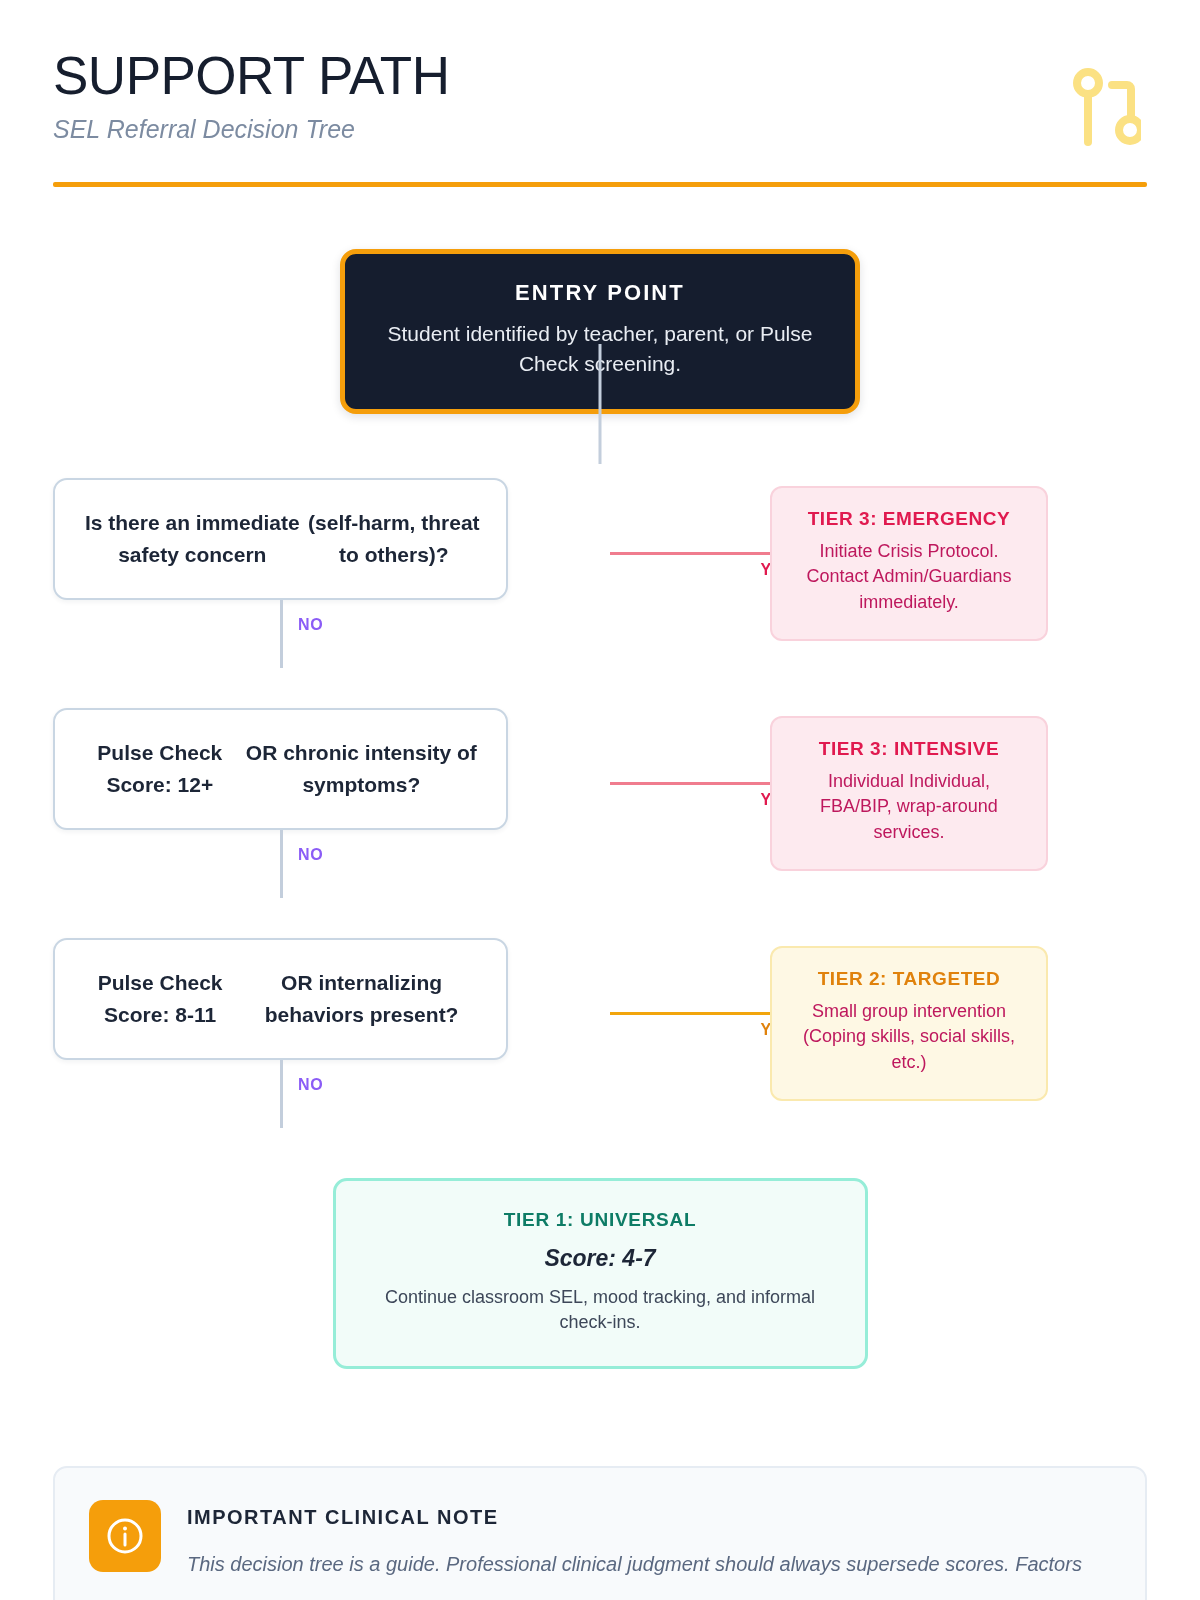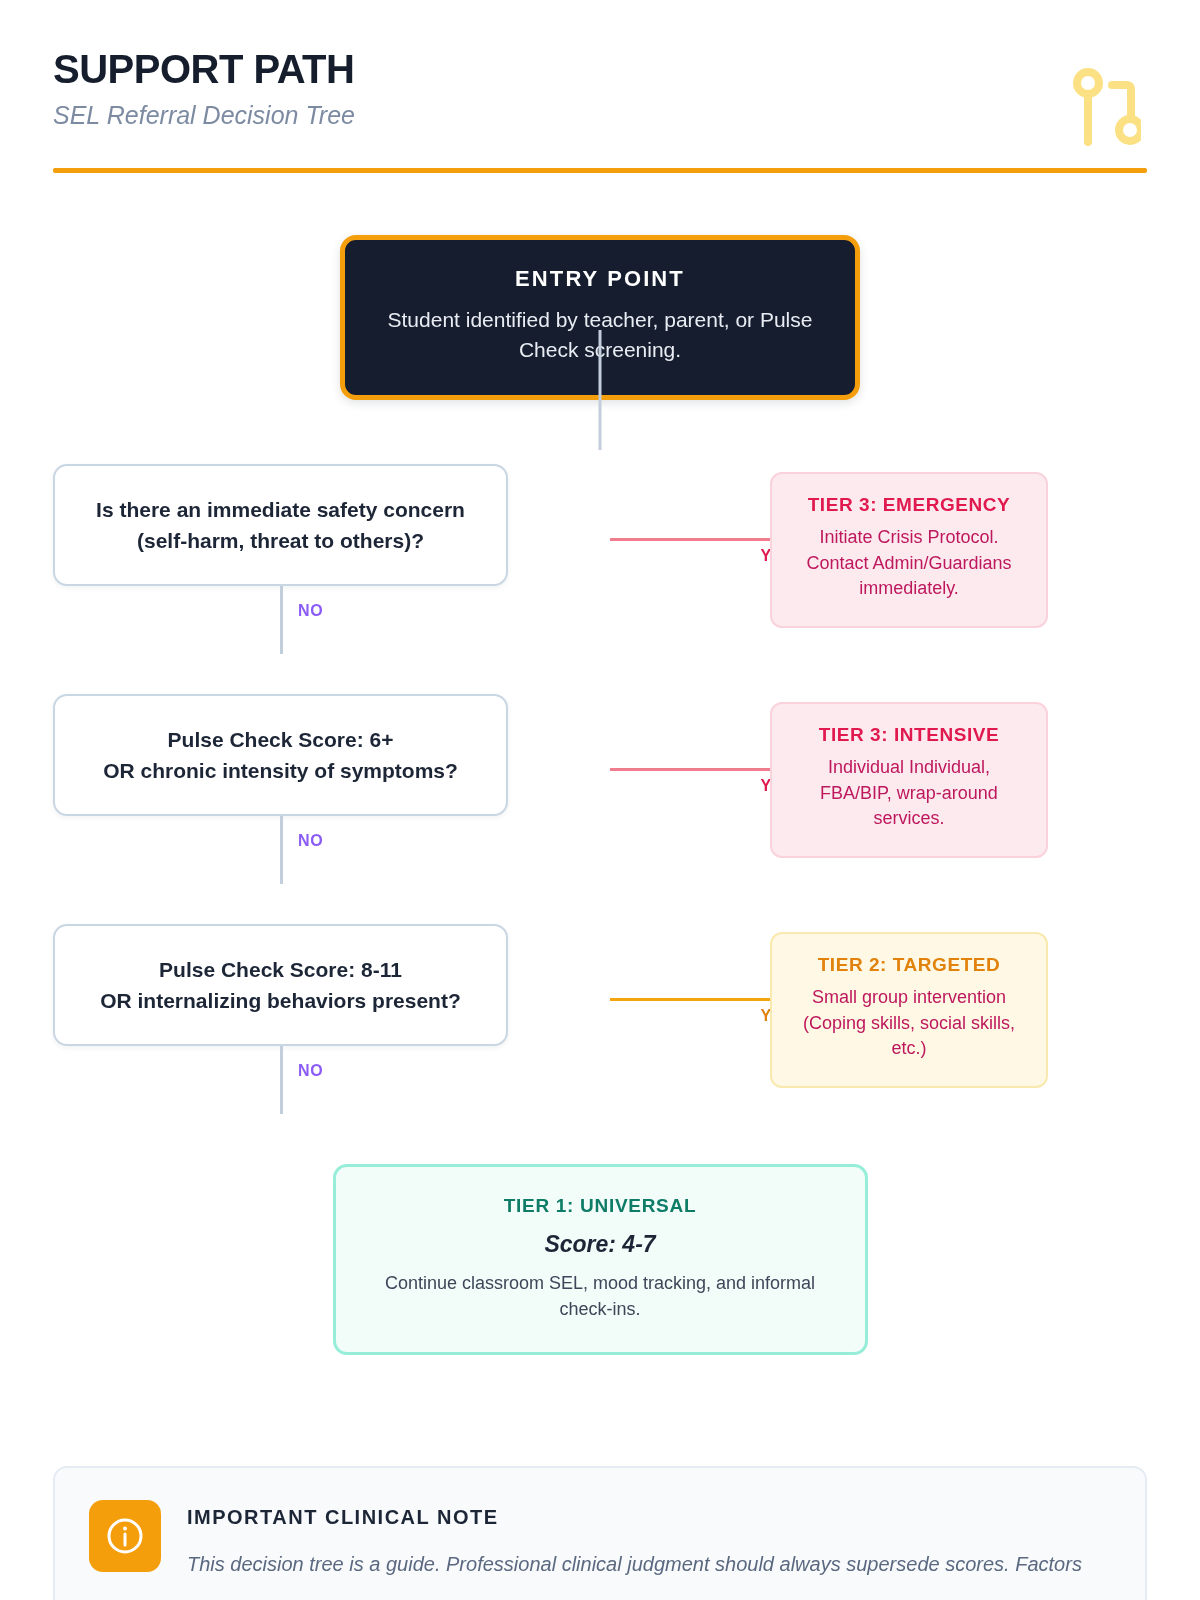--- a/index.html
+++ b/index.html
@@ -26,8 +26,8 @@
     padding-top: 48px;
   }
   .header-title {
-    font-size: 40px;
-    font-weight: 700;
+    font-size: 53px;
+    font-weight: 400;
     letter-spacing: -0.5px;
     color: #161E2E;
     line-height: 1.06;

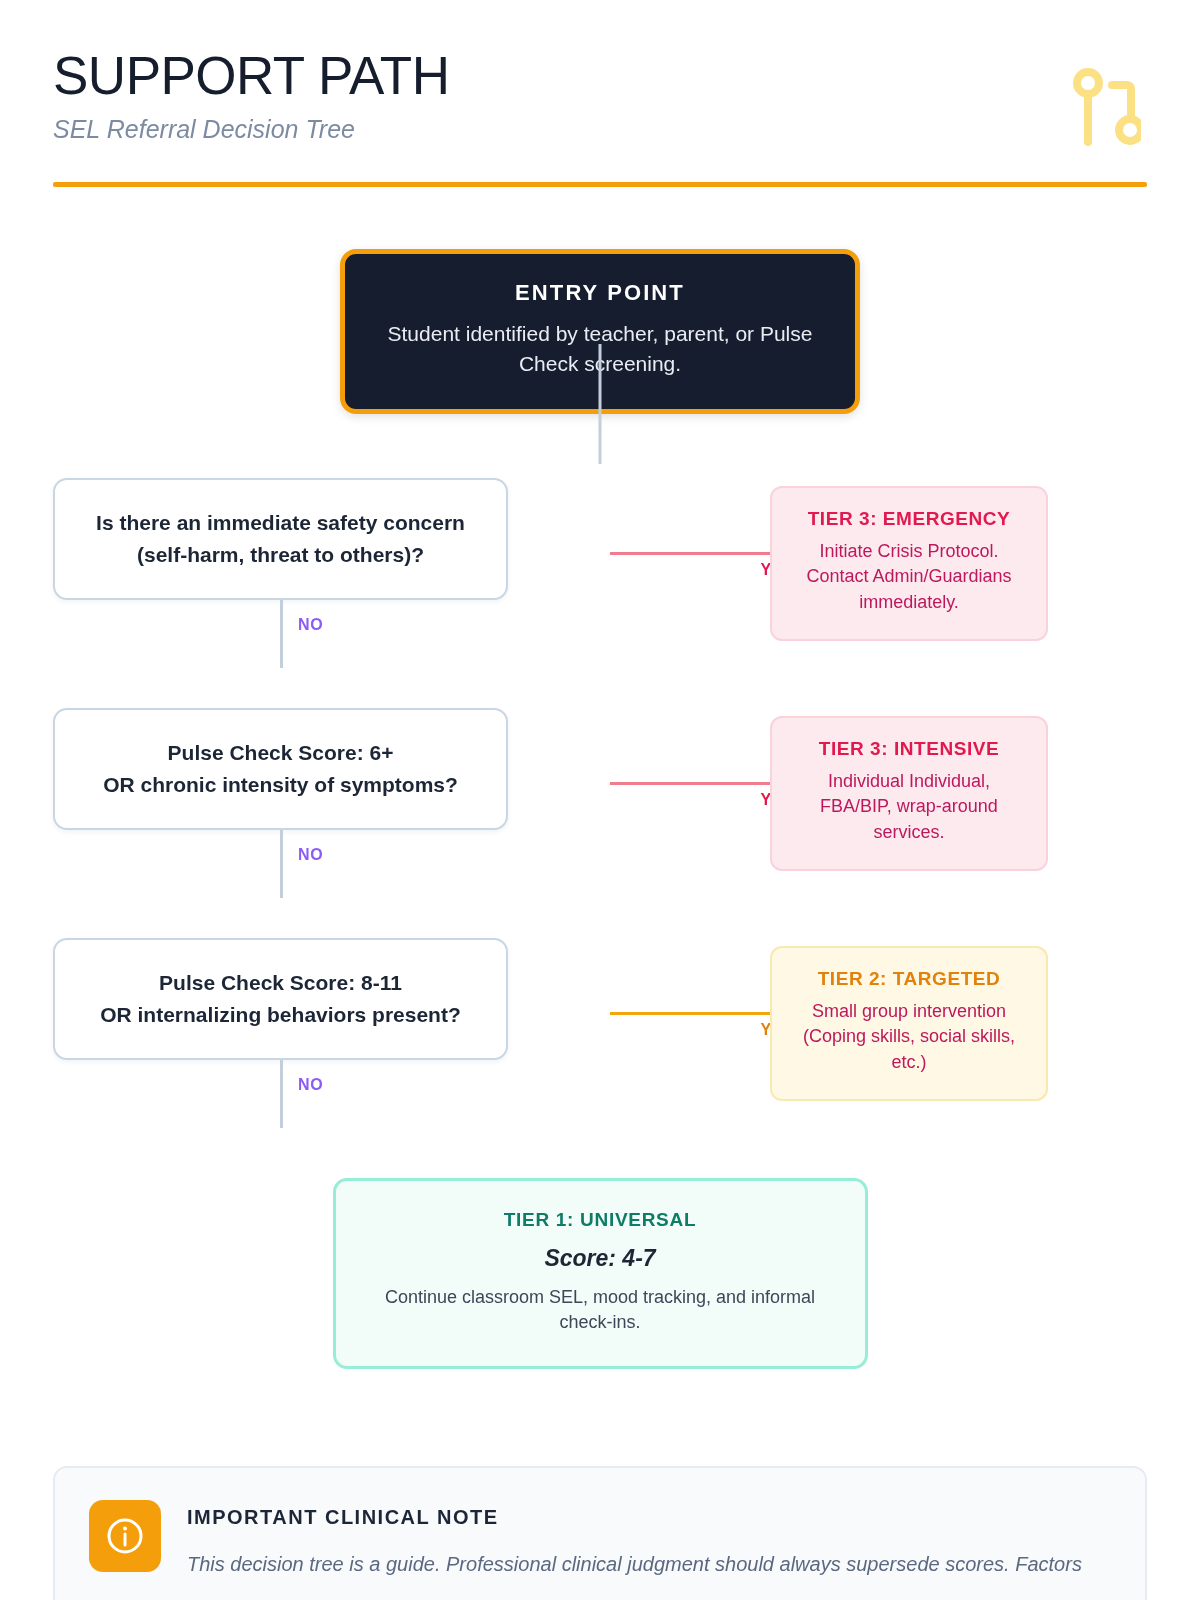--- a/index.html
+++ b/index.html
@@ -119,7 +119,7 @@
     border: 2px solid #C9D6E3;
     border-radius: 14px;
     display: flex;
-    flex-direction: column;
+    flex-direction: row;
     align-items: center;
     justify-content: center;
     padding: 18px 24px;

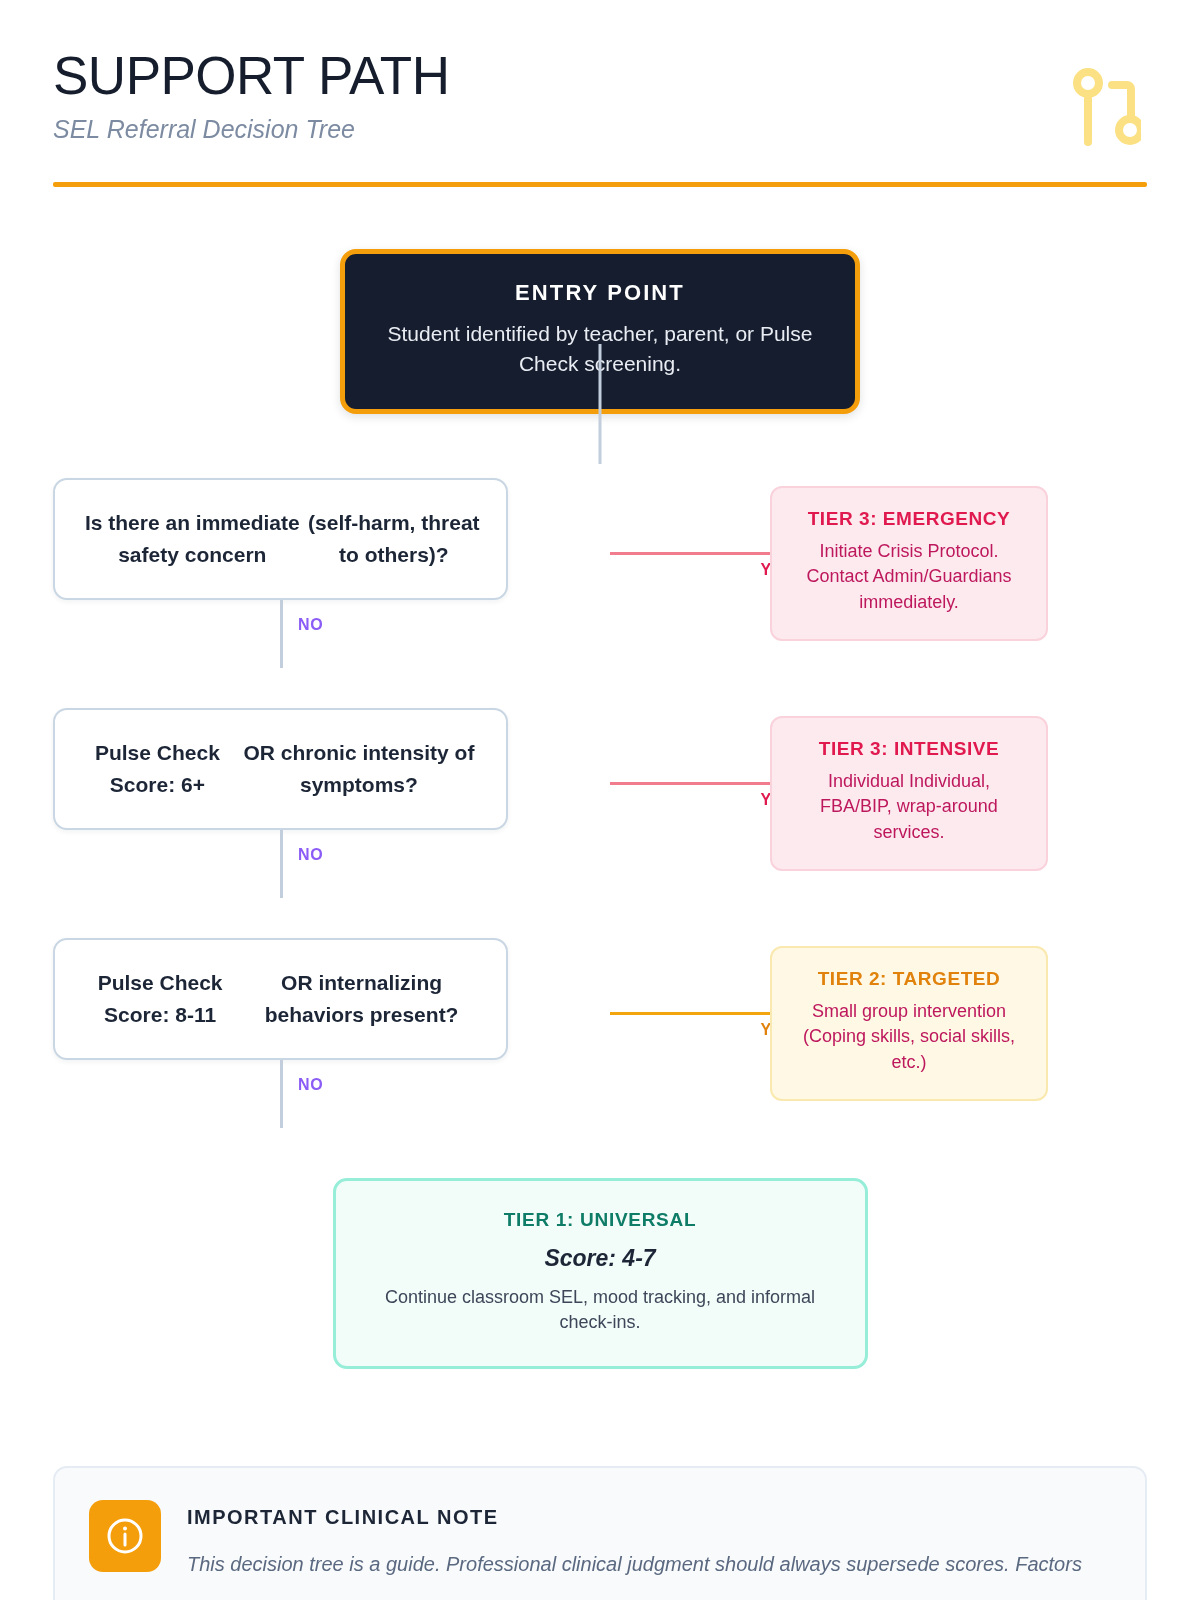--- a/index.html
+++ b/index.html
@@ -351,7 +351,7 @@
 
     <div class="row row-2">
       <div class="decision-node">
-        <div class="decision-line">Pulse Check Score: 6+</div>
+        <div class="decision-line">Pulse Check Score: 12+</div>
         <div class="decision-line">OR chronic intensity of symptoms?</div>
       </div>
 

